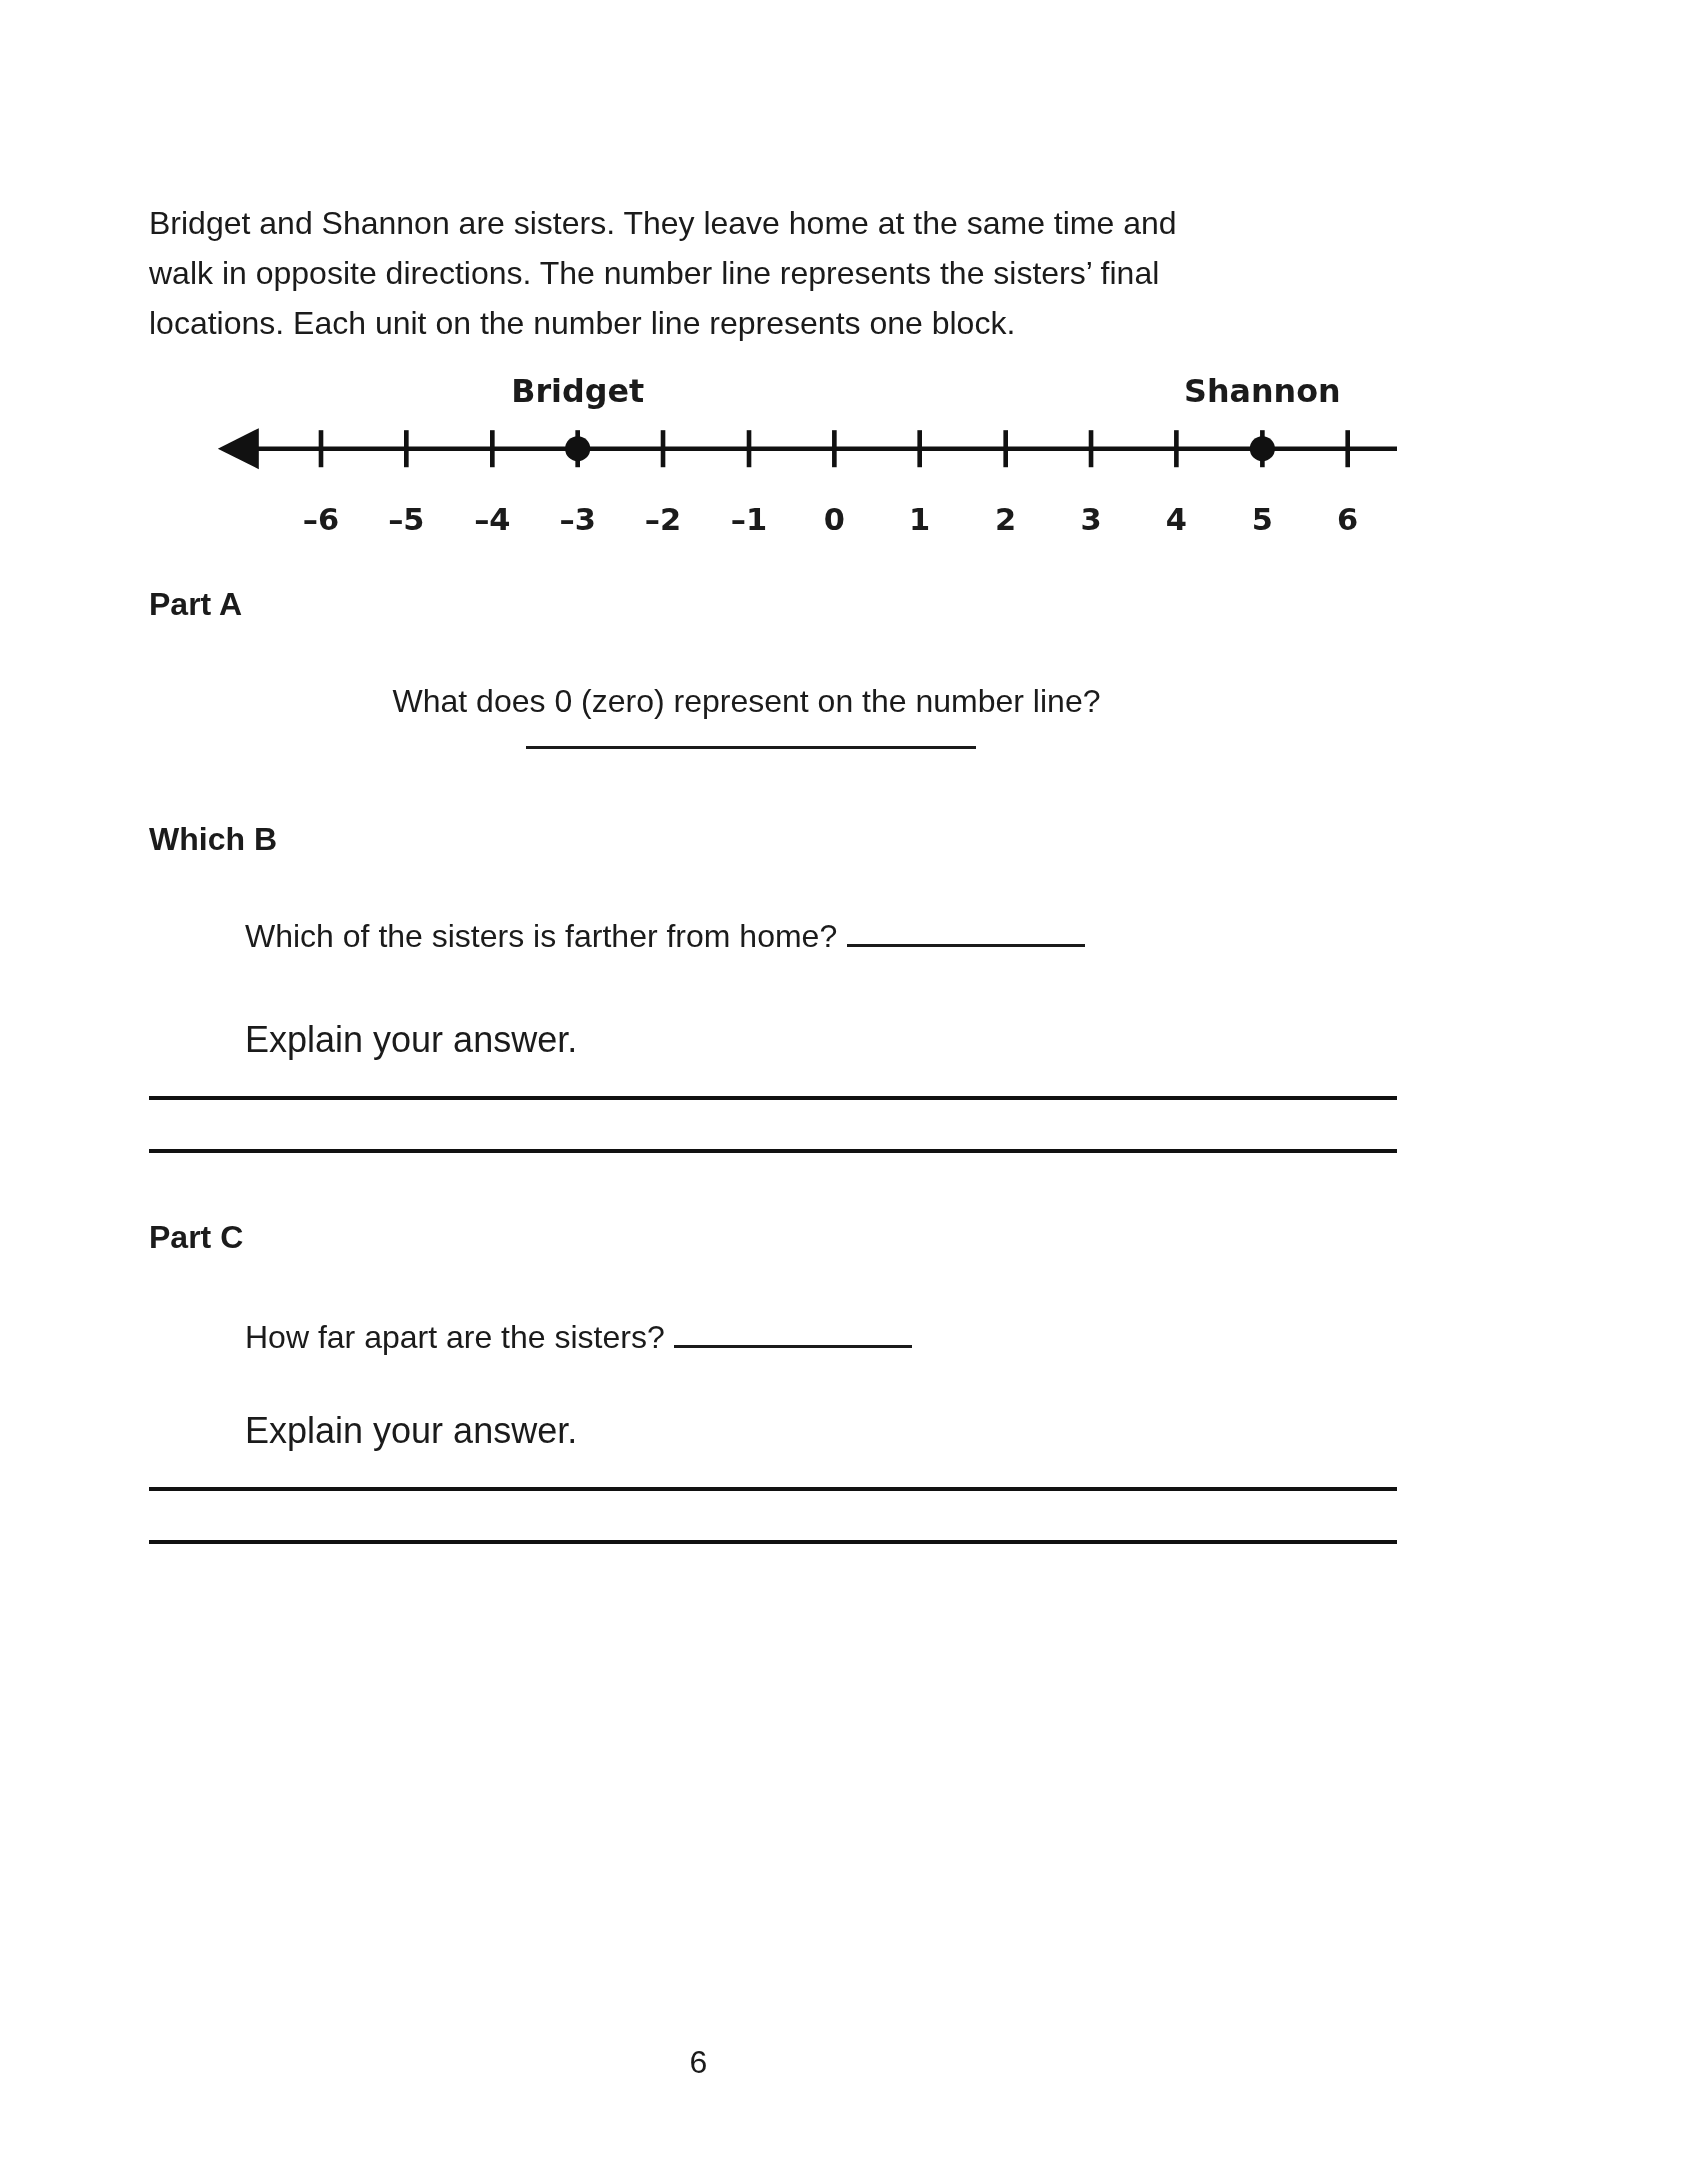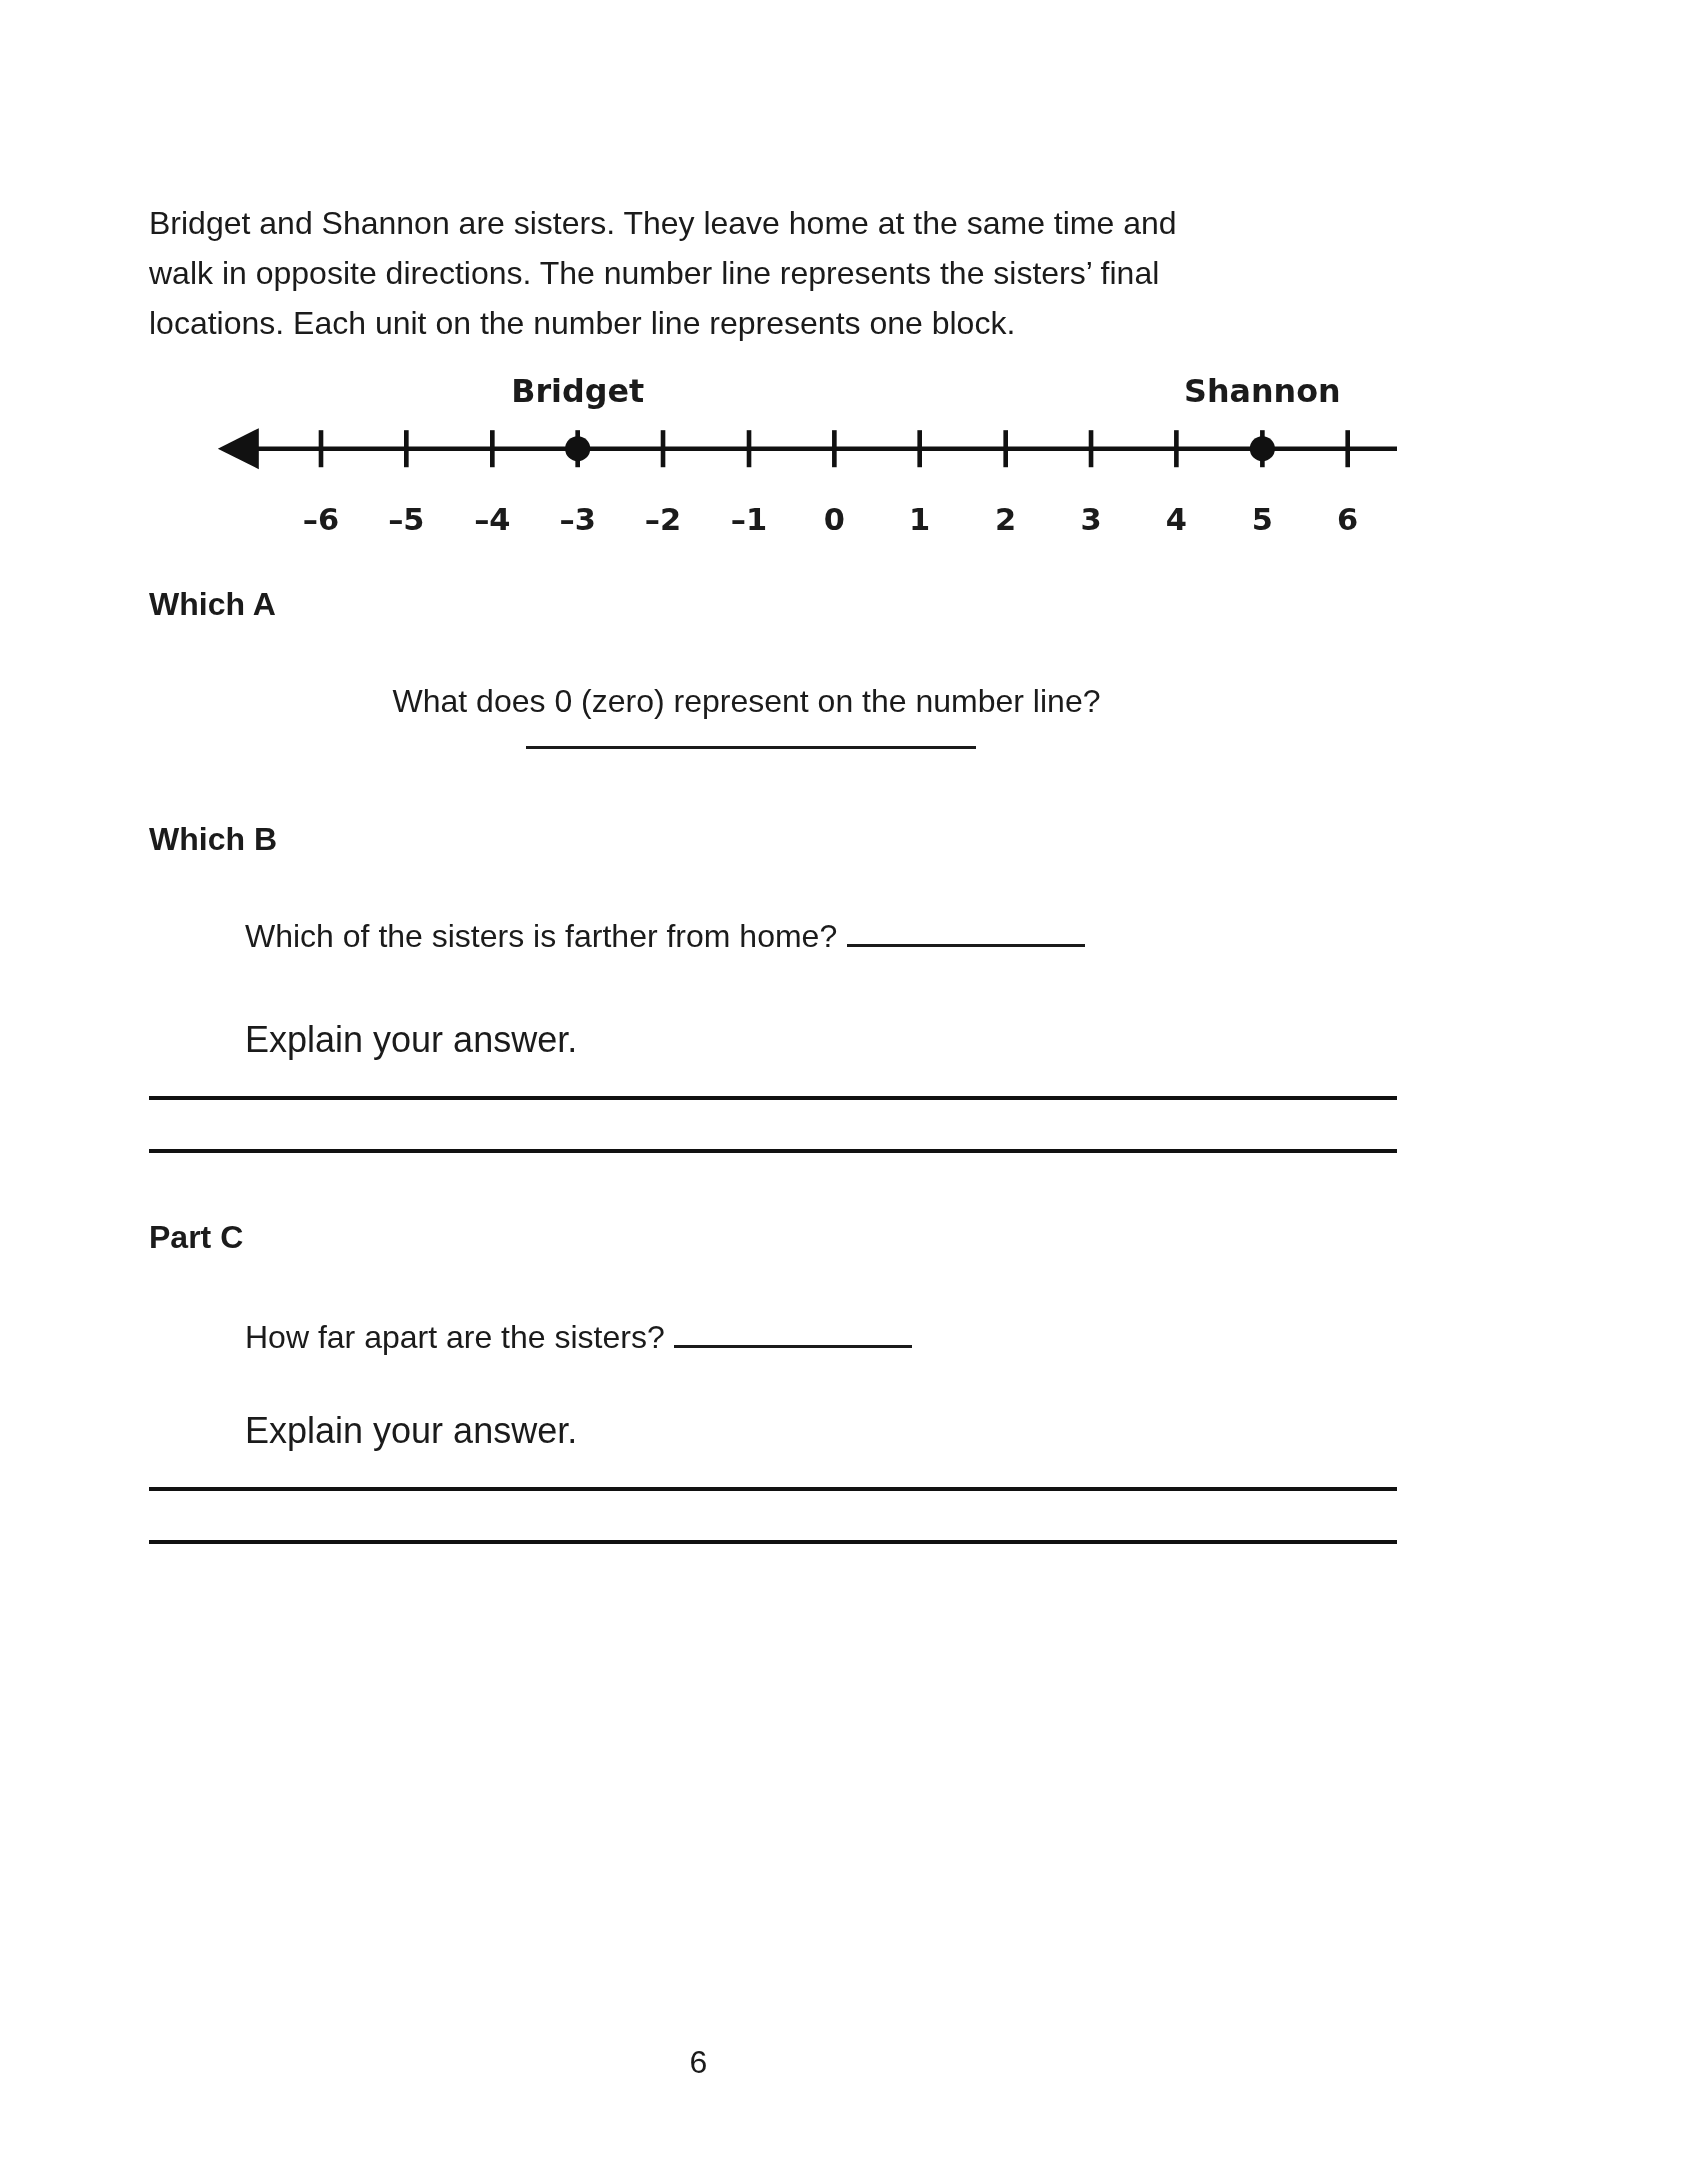--- a/index.html
+++ b/index.html
@@ -149,7 +149,7 @@
     </svg>
   </div>
 
-  <h2 class="part-heading heading-a">Which A</h2>
+  <h2 class="part-heading heading-a">Part A</h2>
 
   <p class="question q-a"><span>What does 0 (zero) represent on the number line?</span><span class="blank blank-a"></span></p>
 

